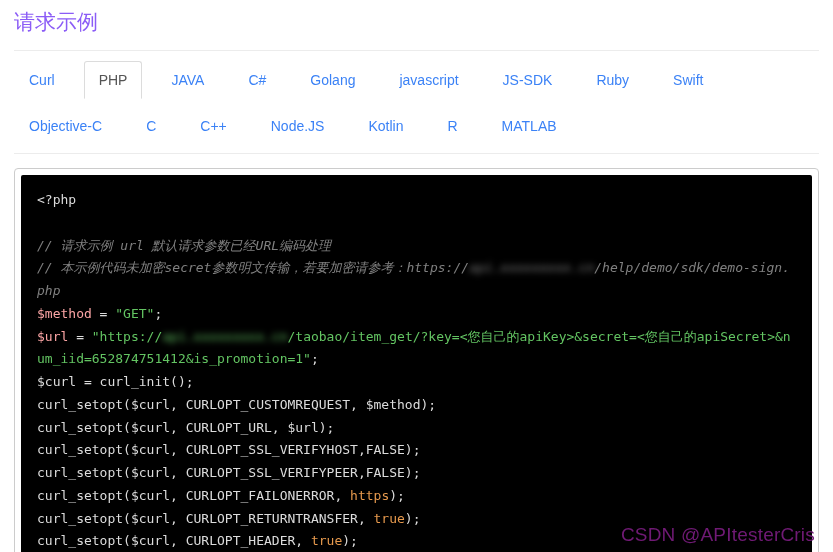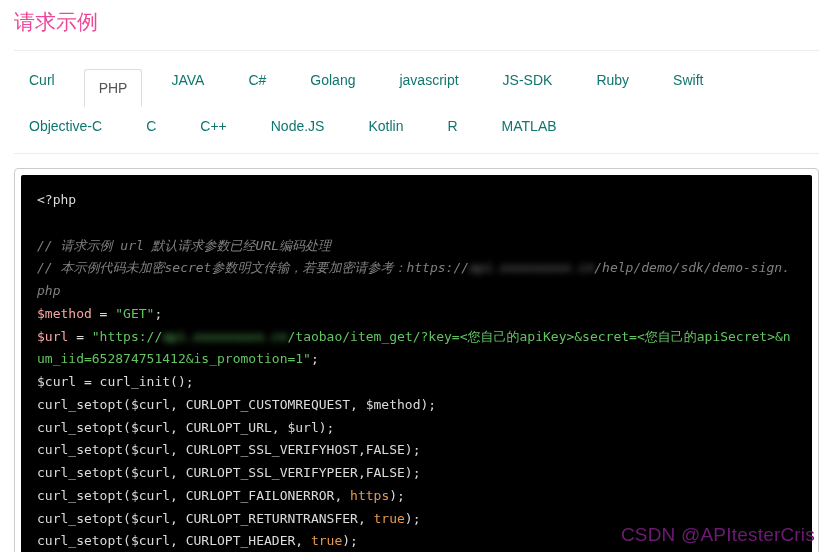--- a/index.html
+++ b/index.html
@@ -16,7 +16,7 @@
   }
   .title {
     font-size: 21px;
-    color: #ec4899;
+    color: #8b5cf6;
     font-weight: normal;
     padding: 8px 0 14px 0;
     border-bottom: 1px solid #ececec;

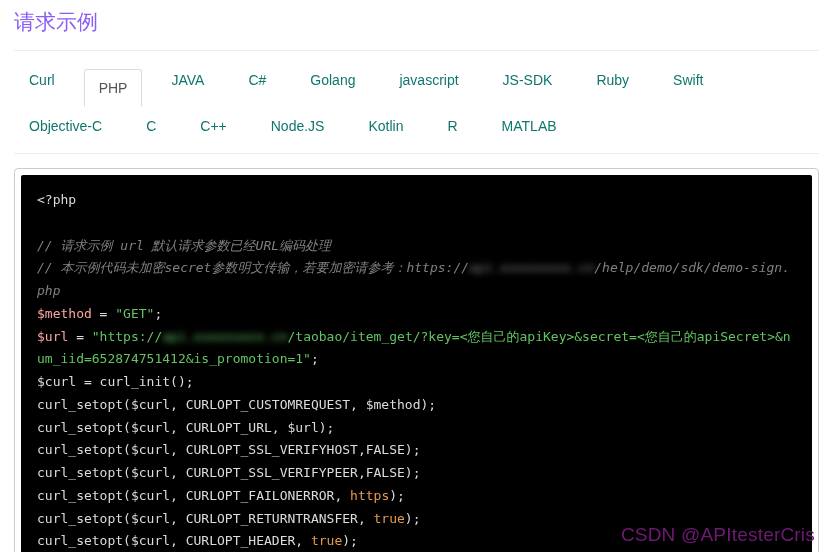--- a/index.html
+++ b/index.html
@@ -31,7 +31,7 @@
   }
   .tab {
     padding: 10px 14px;
-    color: #0f766e;
+    color: #3b82f6;
     font-size: 14px;
     cursor: pointer;
     margin-right: 14px;

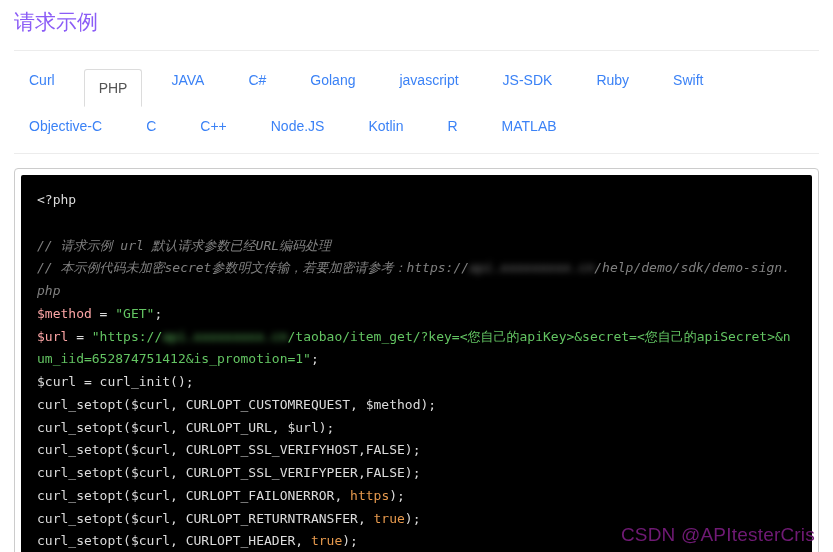--- a/index.html
+++ b/index.html
@@ -46,7 +46,7 @@
     border-bottom: 1px solid #fff;
     border-radius: 3px 3px 0 0;
     position: relative;
-    top: 8px;
+    top: 0;
   }
   .code-wrap {
     margin-top: 14px;

